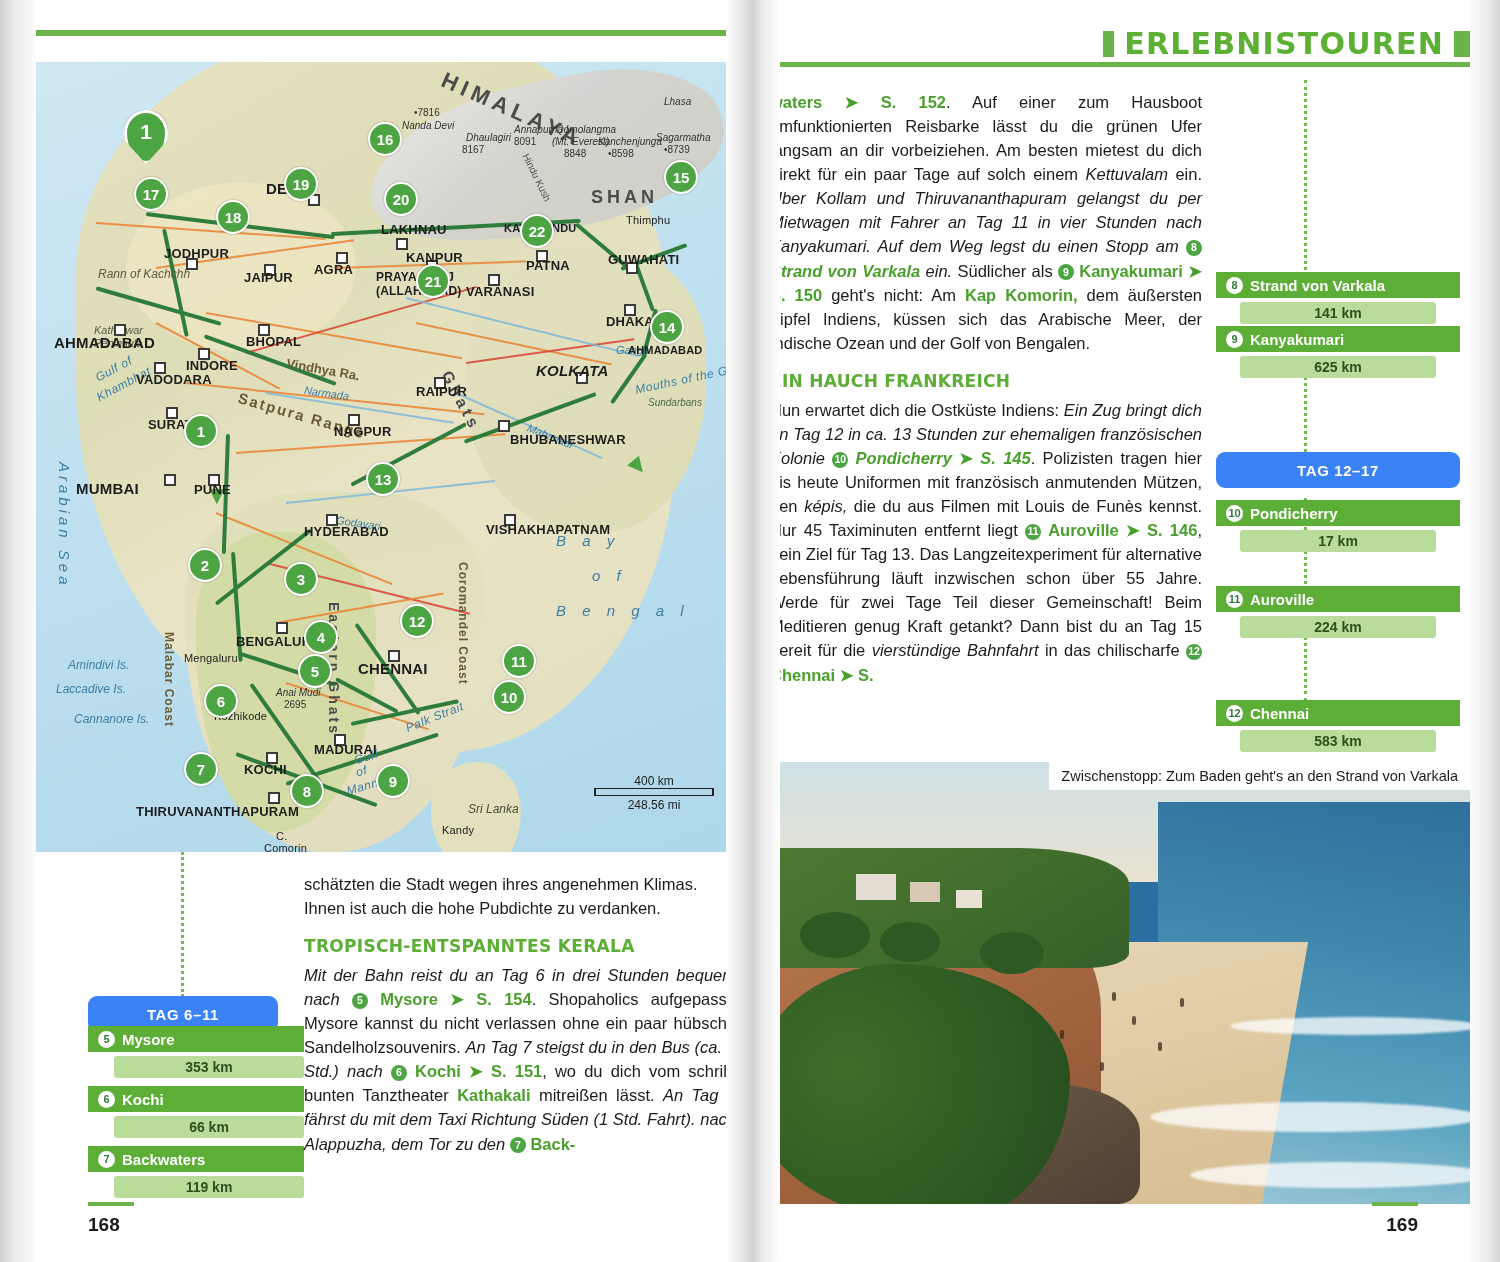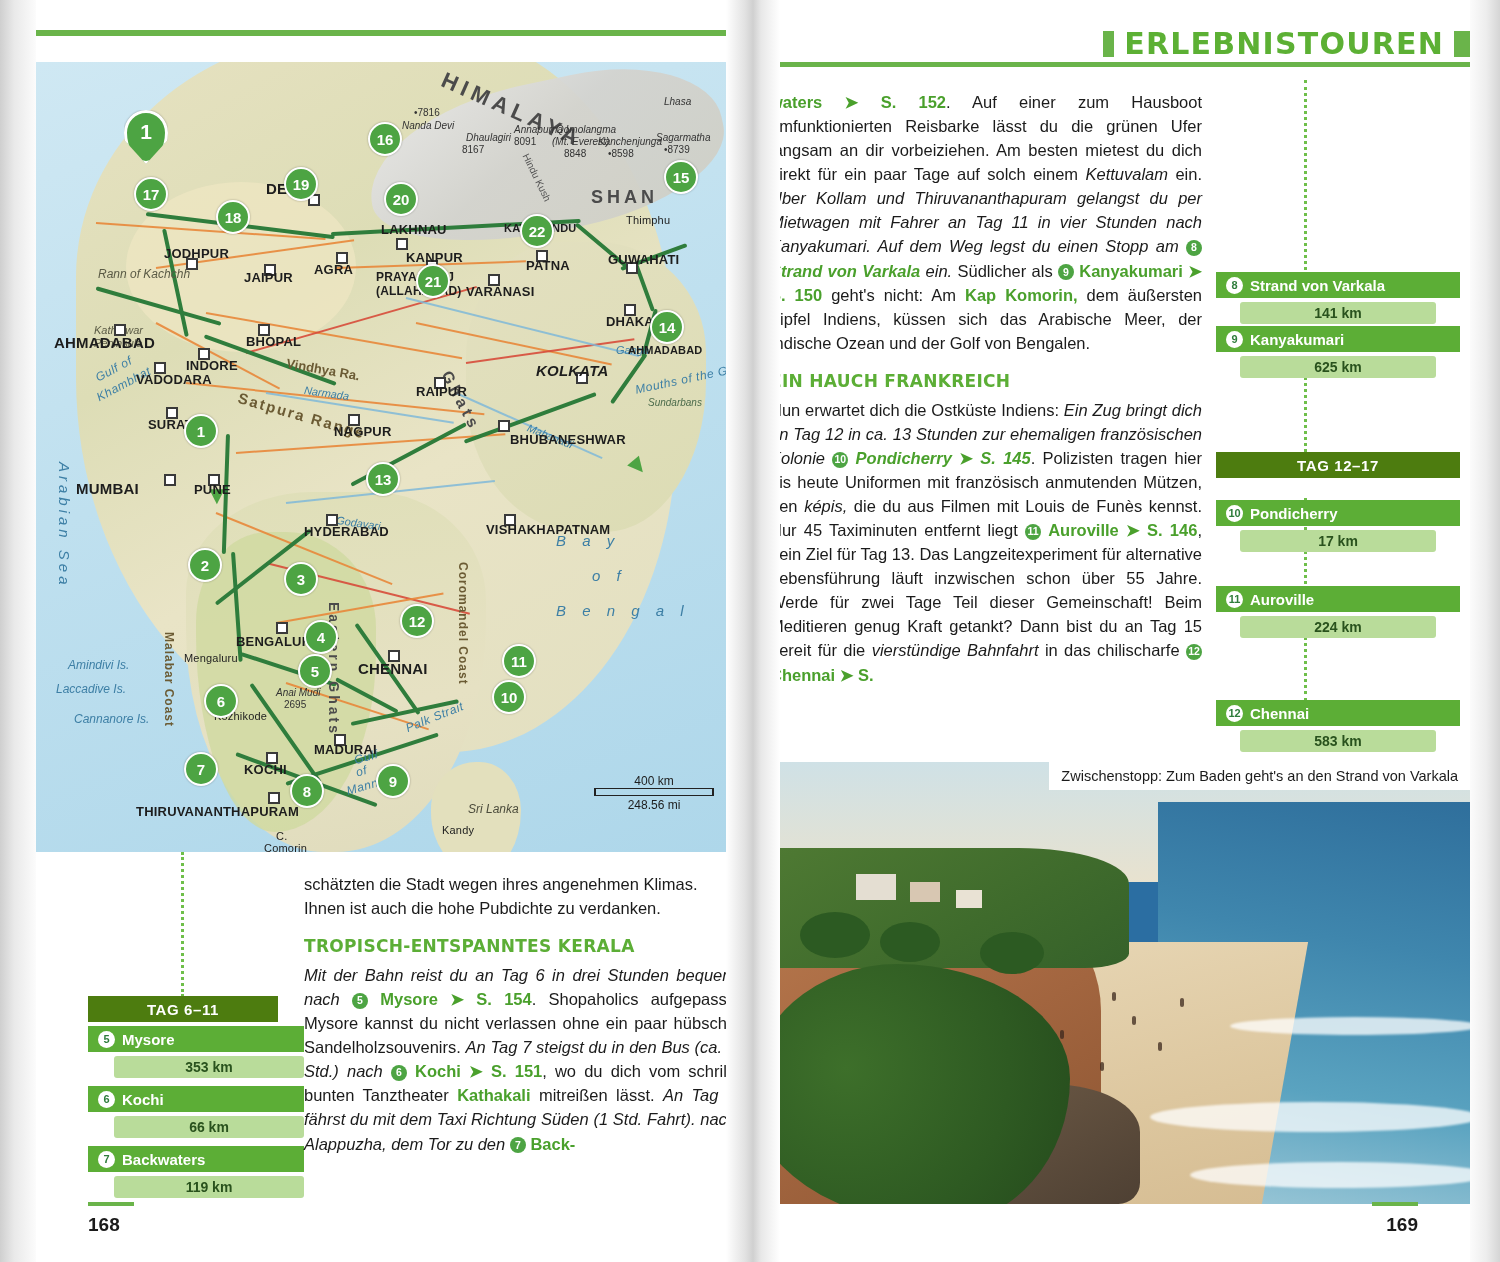--- a/index.html
+++ b/index.html
@@ -325,8 +325,8 @@
   }
   .tag-band {
     position: absolute;
-    height: 26px;
-    background: #4d7c0f;
+    height: 36px;
+    background: #3b82f6;
     color: #ffffff;
     font-size: 15px;
     font-weight: bold;
@@ -334,6 +334,7 @@
     display: flex;
     align-items: center;
     justify-content: center;
+    border-radius: 9px;
   }
 
   

